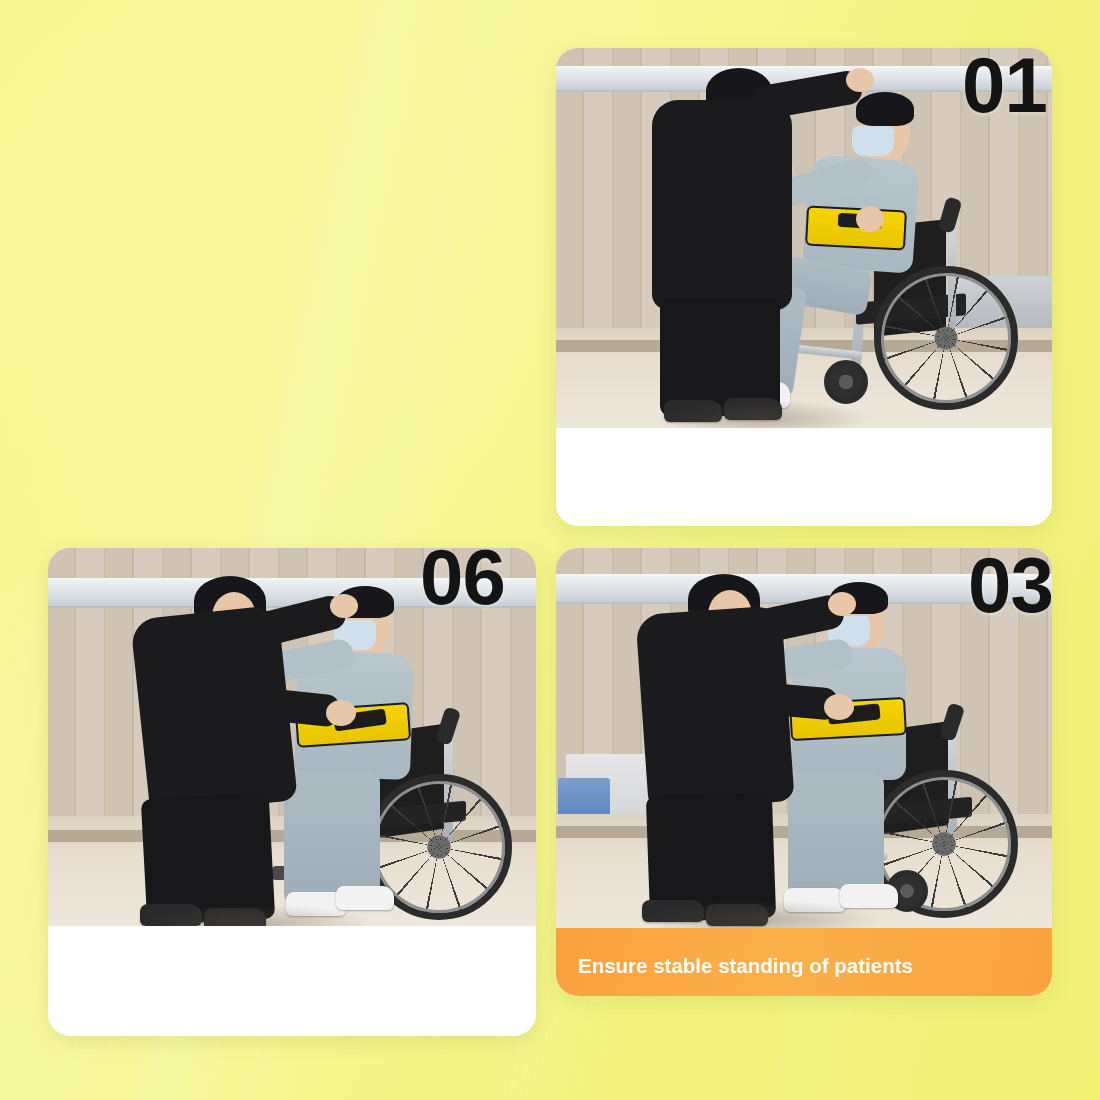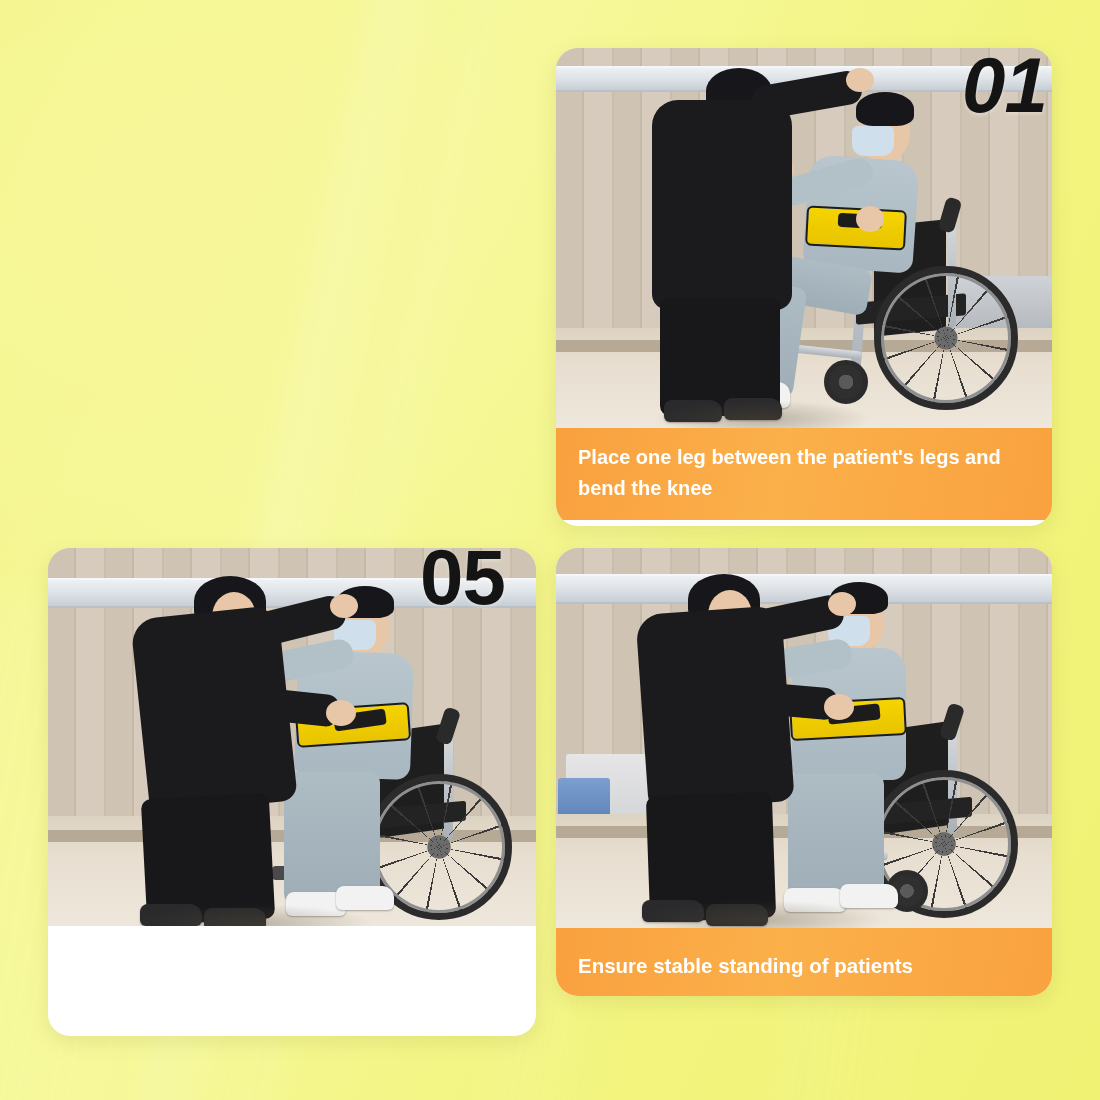--- a/index.html
+++ b/index.html
@@ -104,7 +104,7 @@
     line-height: 1;
     text-shadow: 0 2px 4px rgba(255,255,255,.35);
   }
-  .step-1 { left: 962px; top: 46px; font-style: italic; }
+  .step-1 { left: 962px; top: 46px; }
   .step-2 { left: 420px; top: 538px; }
   .step-3 { left: 968px; top: 546px; }
 

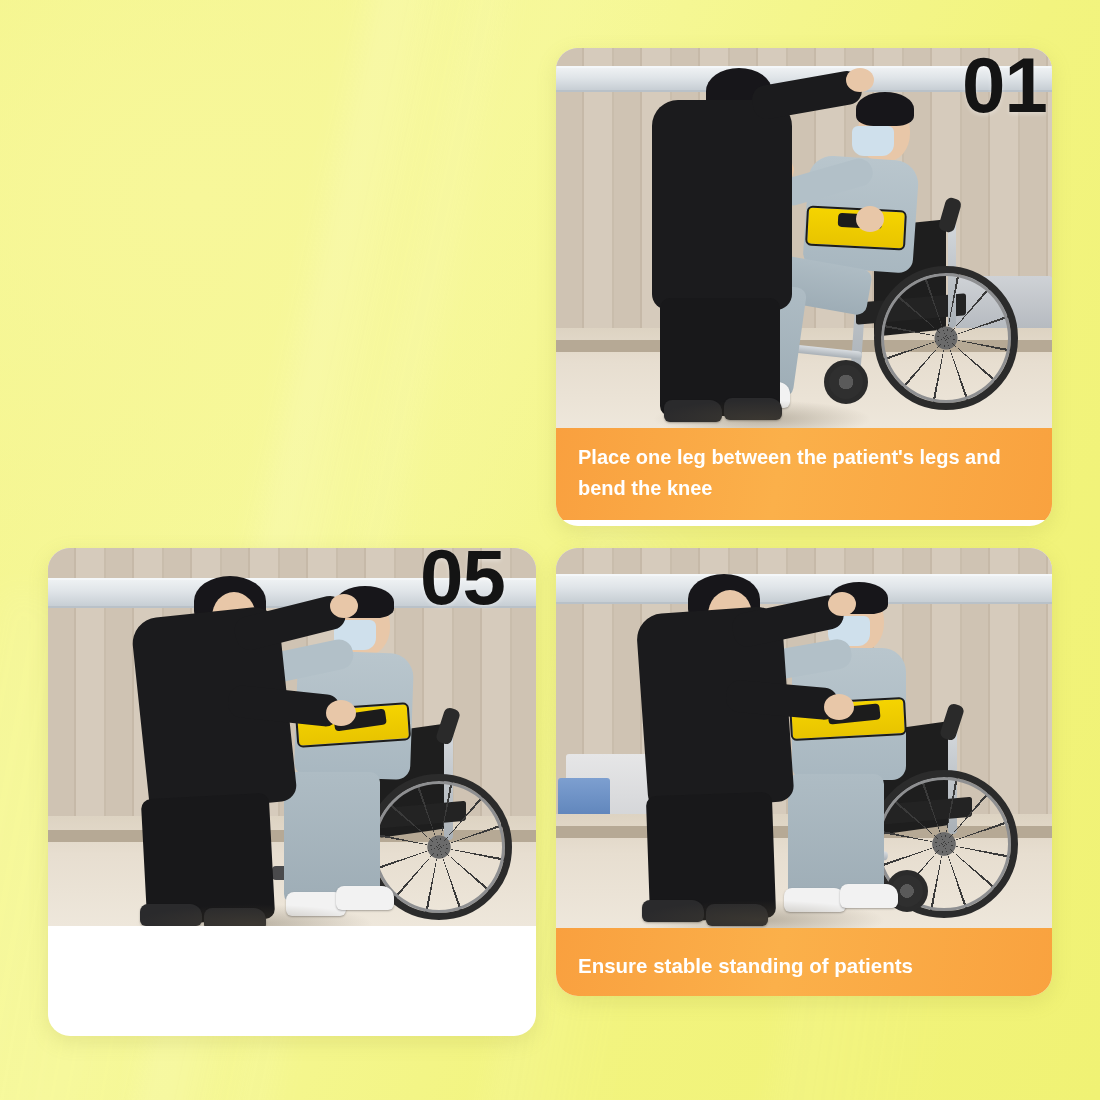--- a/index.html
+++ b/index.html
@@ -286,7 +286,6 @@
         <div class="shadow-blob" style="left:96px; top:352px; width:220px; height:38px;"></div>
       </div>
     </div>
-    <div class="caption">Place one leg between the patient's legs and bend the knee</div>
   </div>
   <div class="step-number step-1">01</div>
 

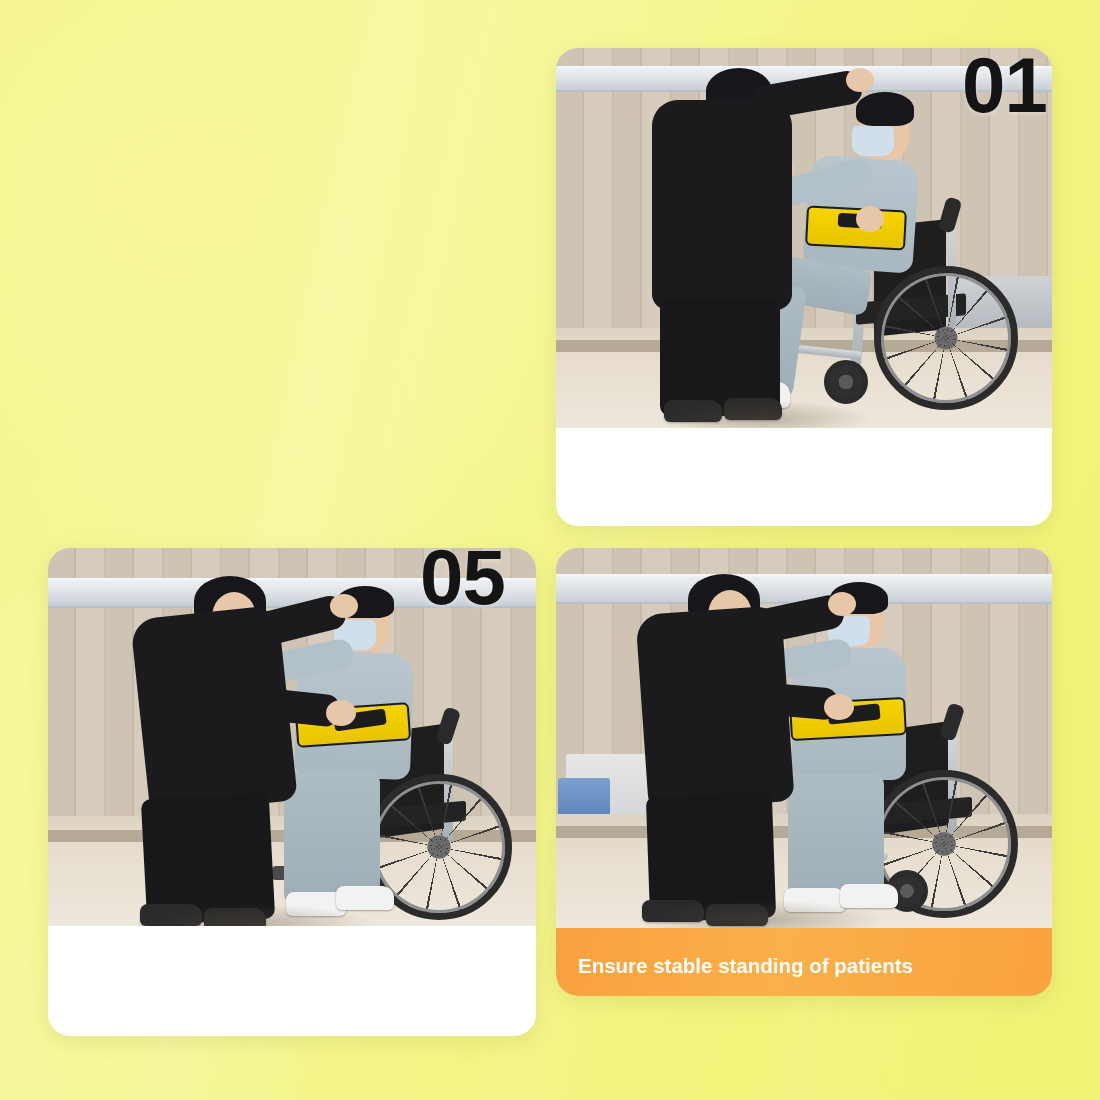--- a/index.html
+++ b/index.html
@@ -333,7 +333,7 @@
       </div>
     </div>
   </div>
-  <div class="step-number step-2">05</div>
+  <div class="step-number step-2">06</div>
 
   <div class="card card-3">
     <div class="photo">

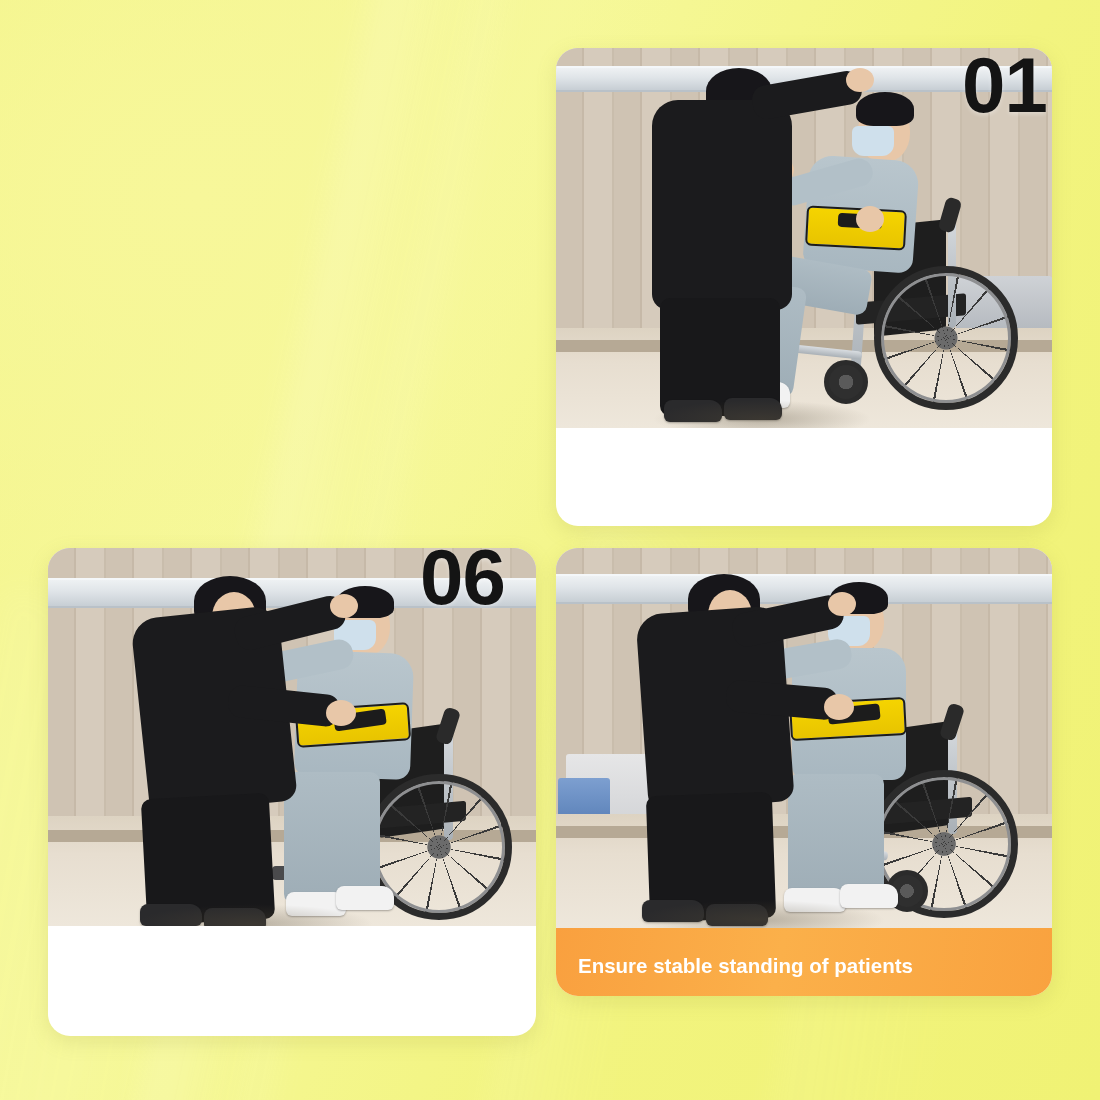--- a/index.html
+++ b/index.html
@@ -382,6 +382,7 @@
     </div>
     <div class="caption">Ensure stable standing of patients</div>
   </div>
+  <div class="step-number step-3">03</div>
 
 </div>
 

